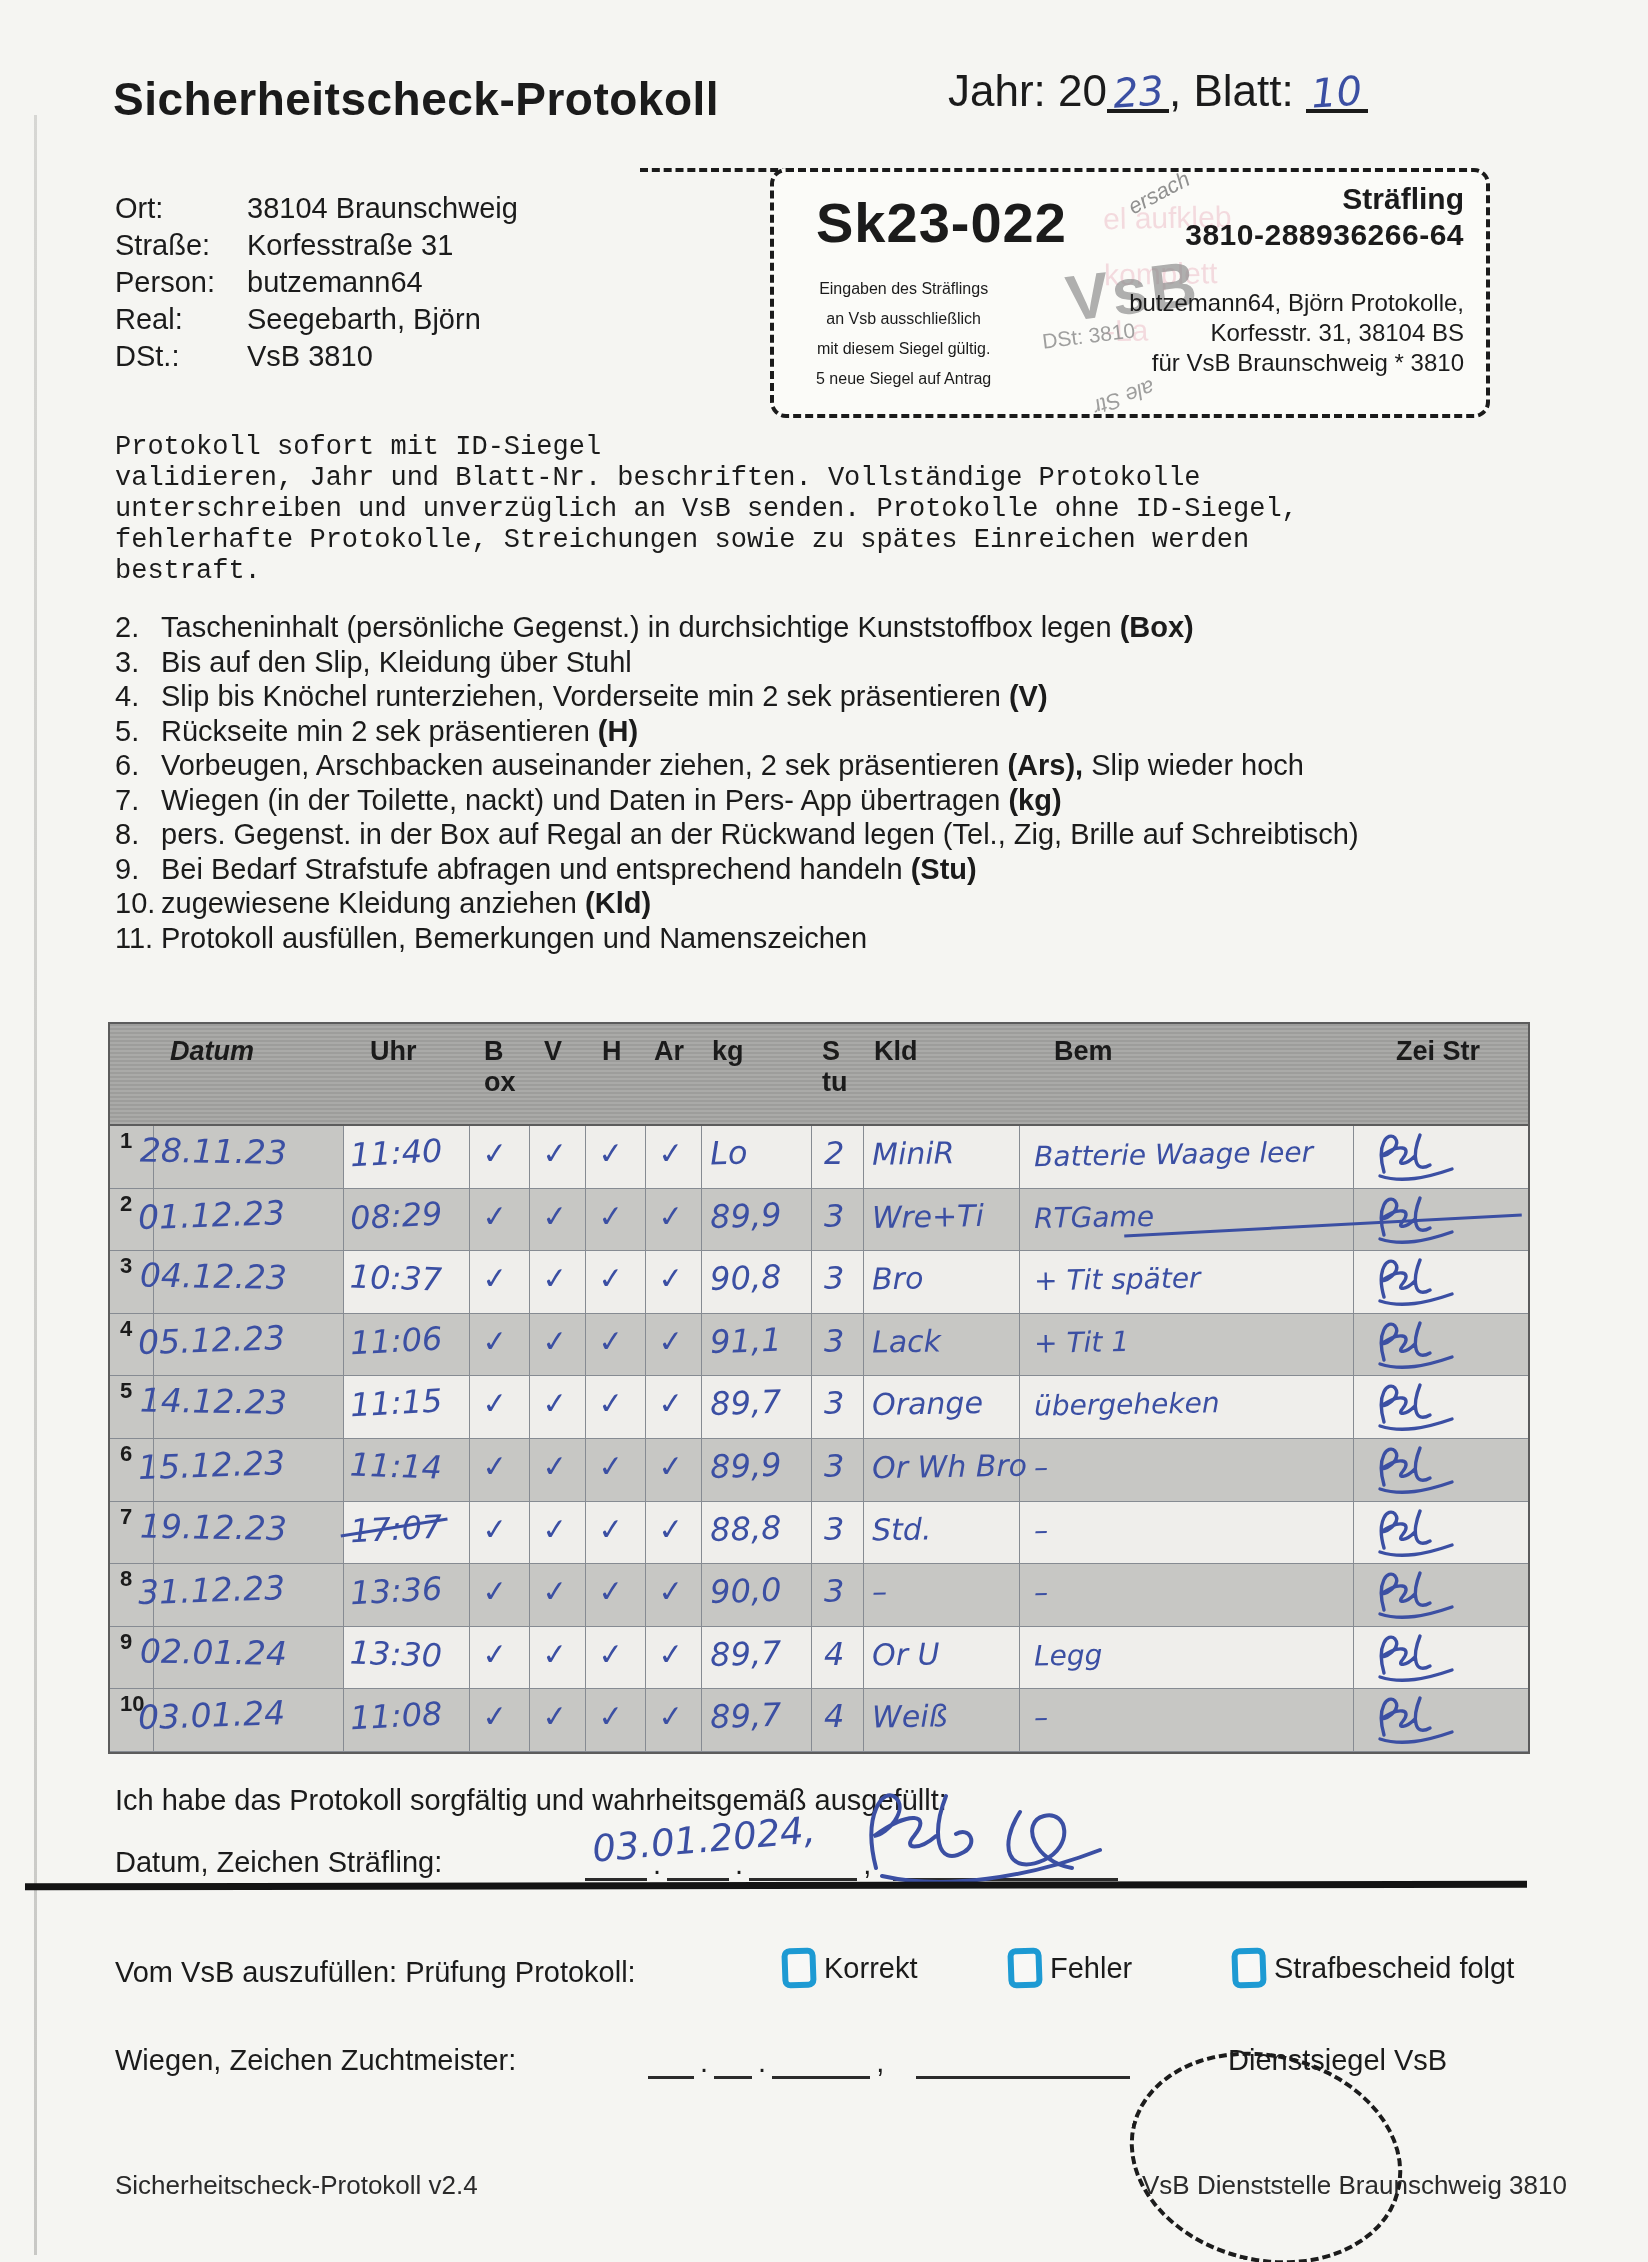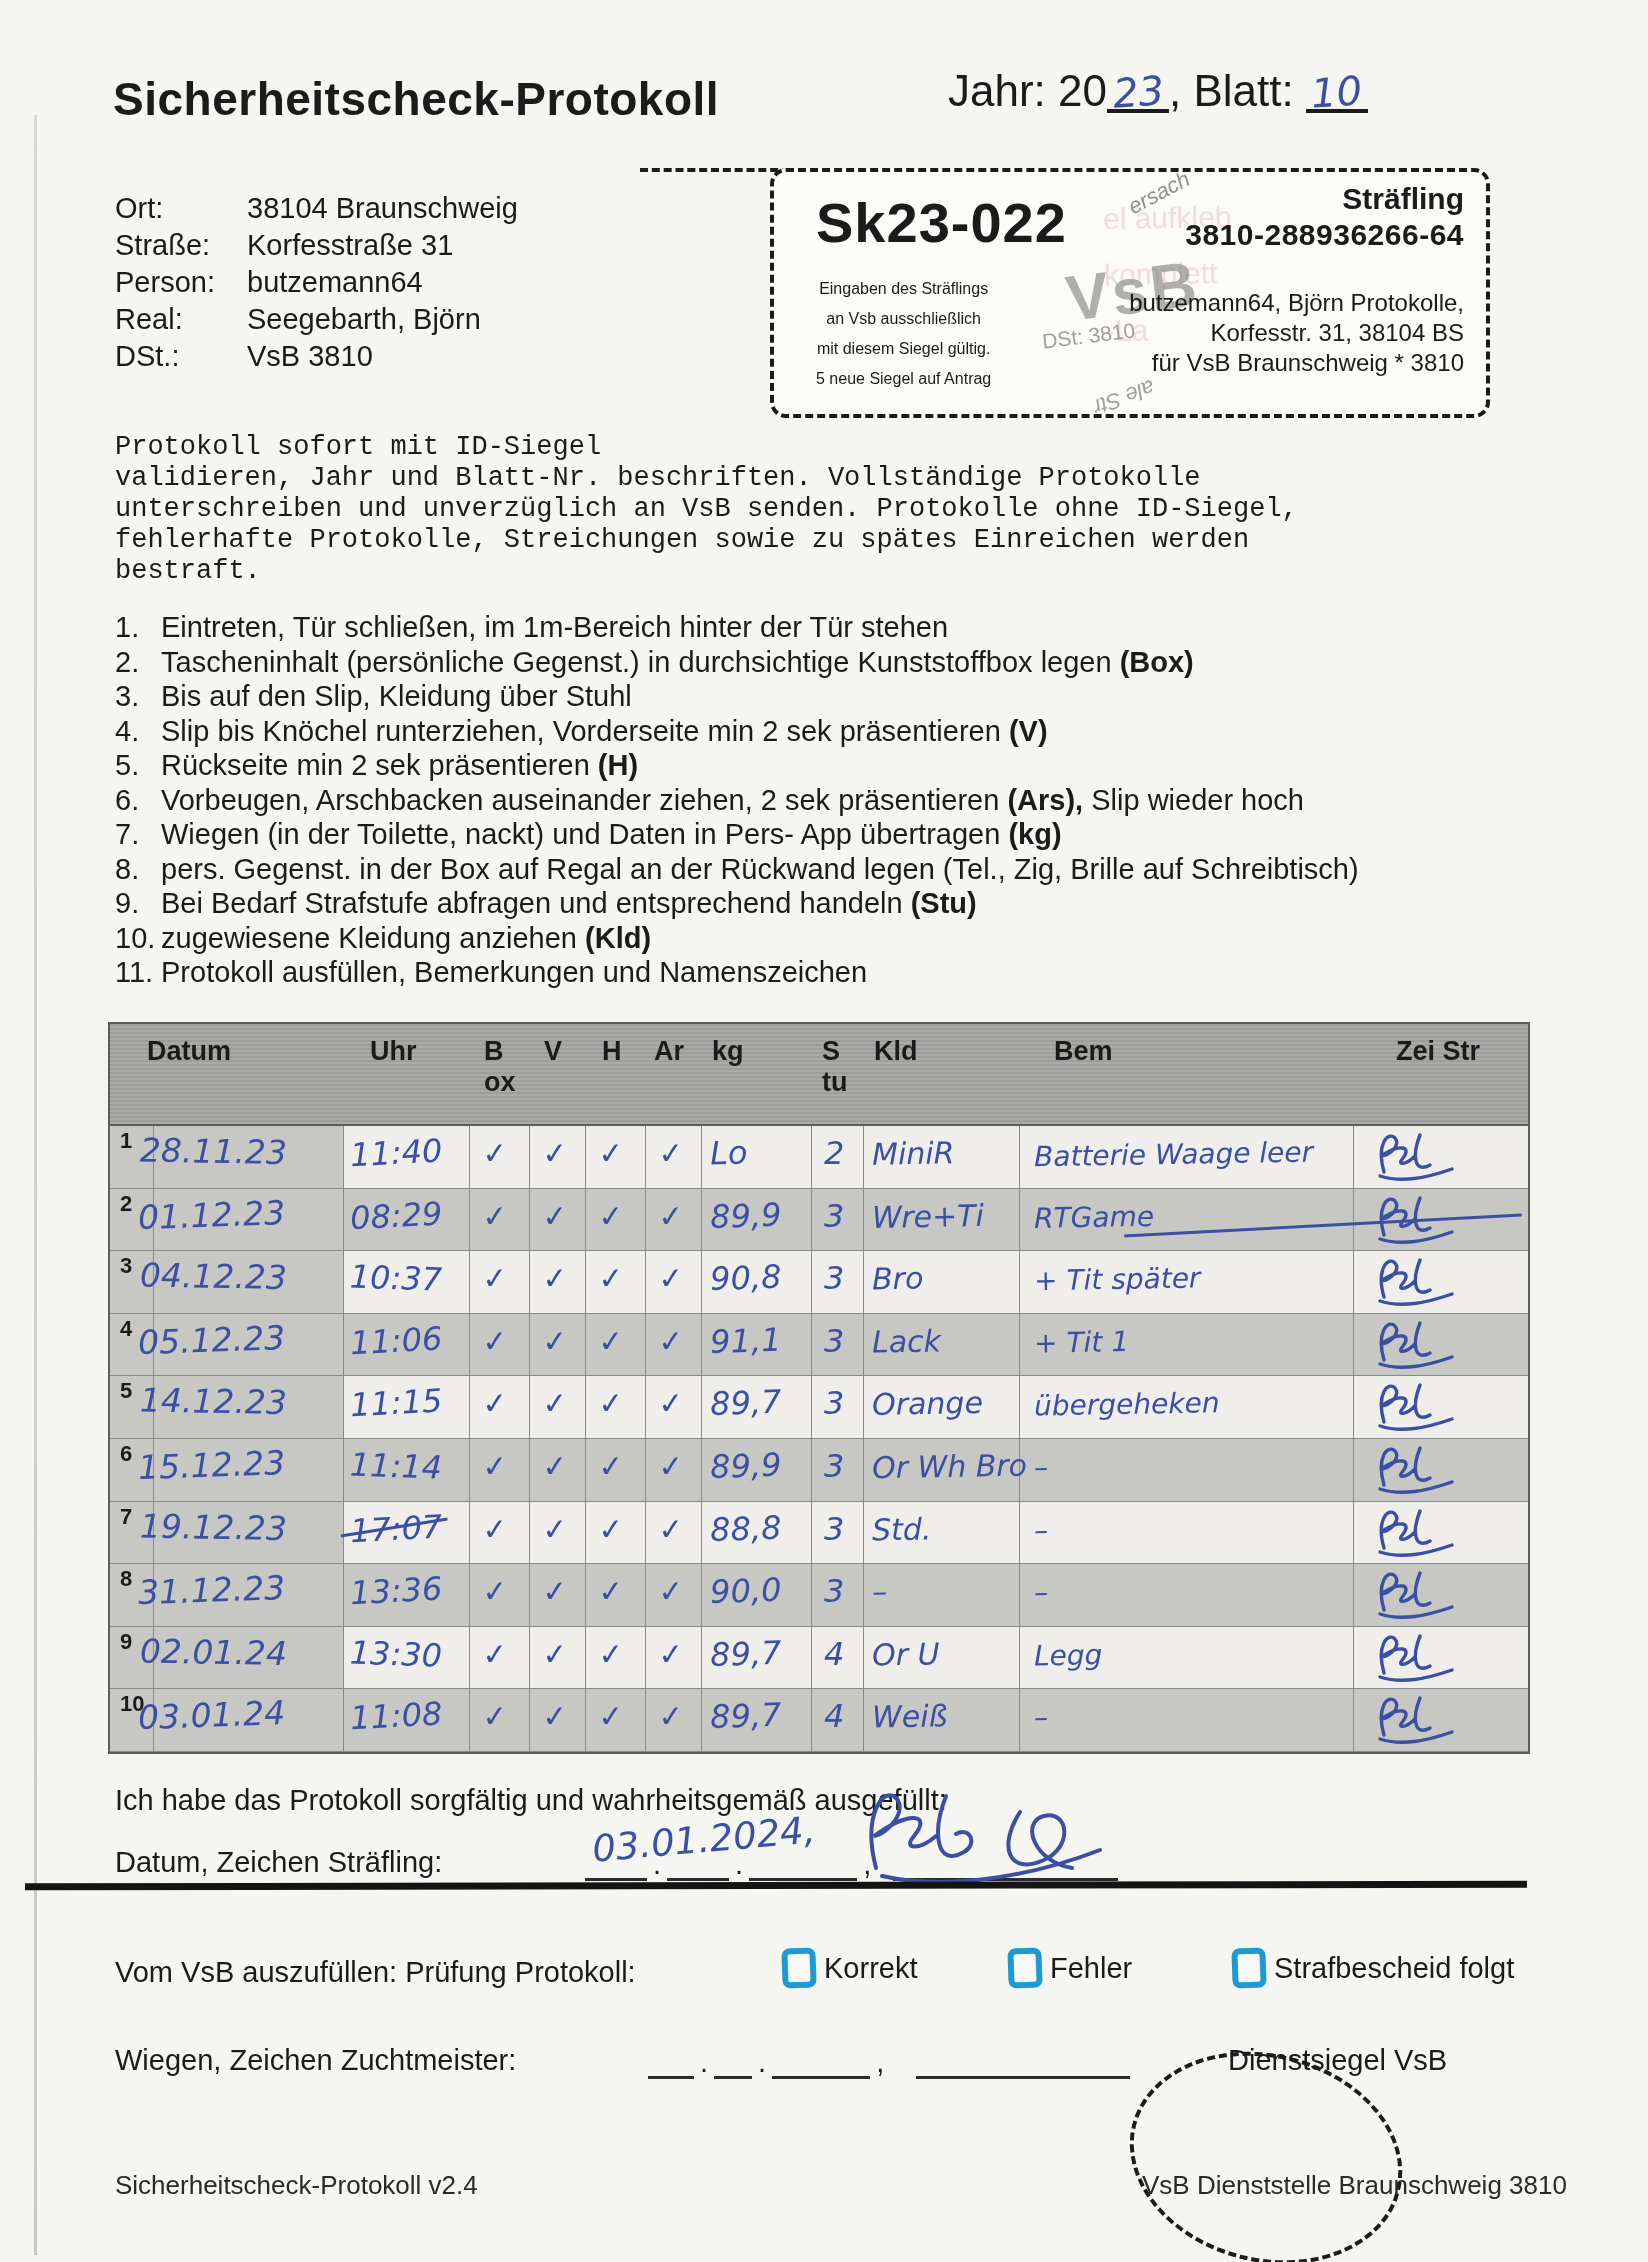--- a/index.html
+++ b/index.html
@@ -148,7 +148,6 @@
     </div>
 
   <div class="abs instructions" id="instructions">
-      <div class="ins-item"><span class="ins-num">1.</span><span>Eintreten, Tür schließen, im 1m-Bereich hinter der Tür stehen</span></div>
       <div class="ins-item"><span class="ins-num">2.</span><span>Tascheninhalt (persönliche Gegenst.) in durchsichtige Kunststoffbox legen </span><span class="b">(Box)</span></div>
       <div class="ins-item"><span class="ins-num">3.</span><span>Bis auf den Slip, Kleidung über Stuhl</span></div>
       <div class="ins-item"><span class="ins-num">4.</span><span>Slip bis Knöchel runterziehen, Vorderseite min 2 sek präsentieren </span><span class="b">(V)</span></div>

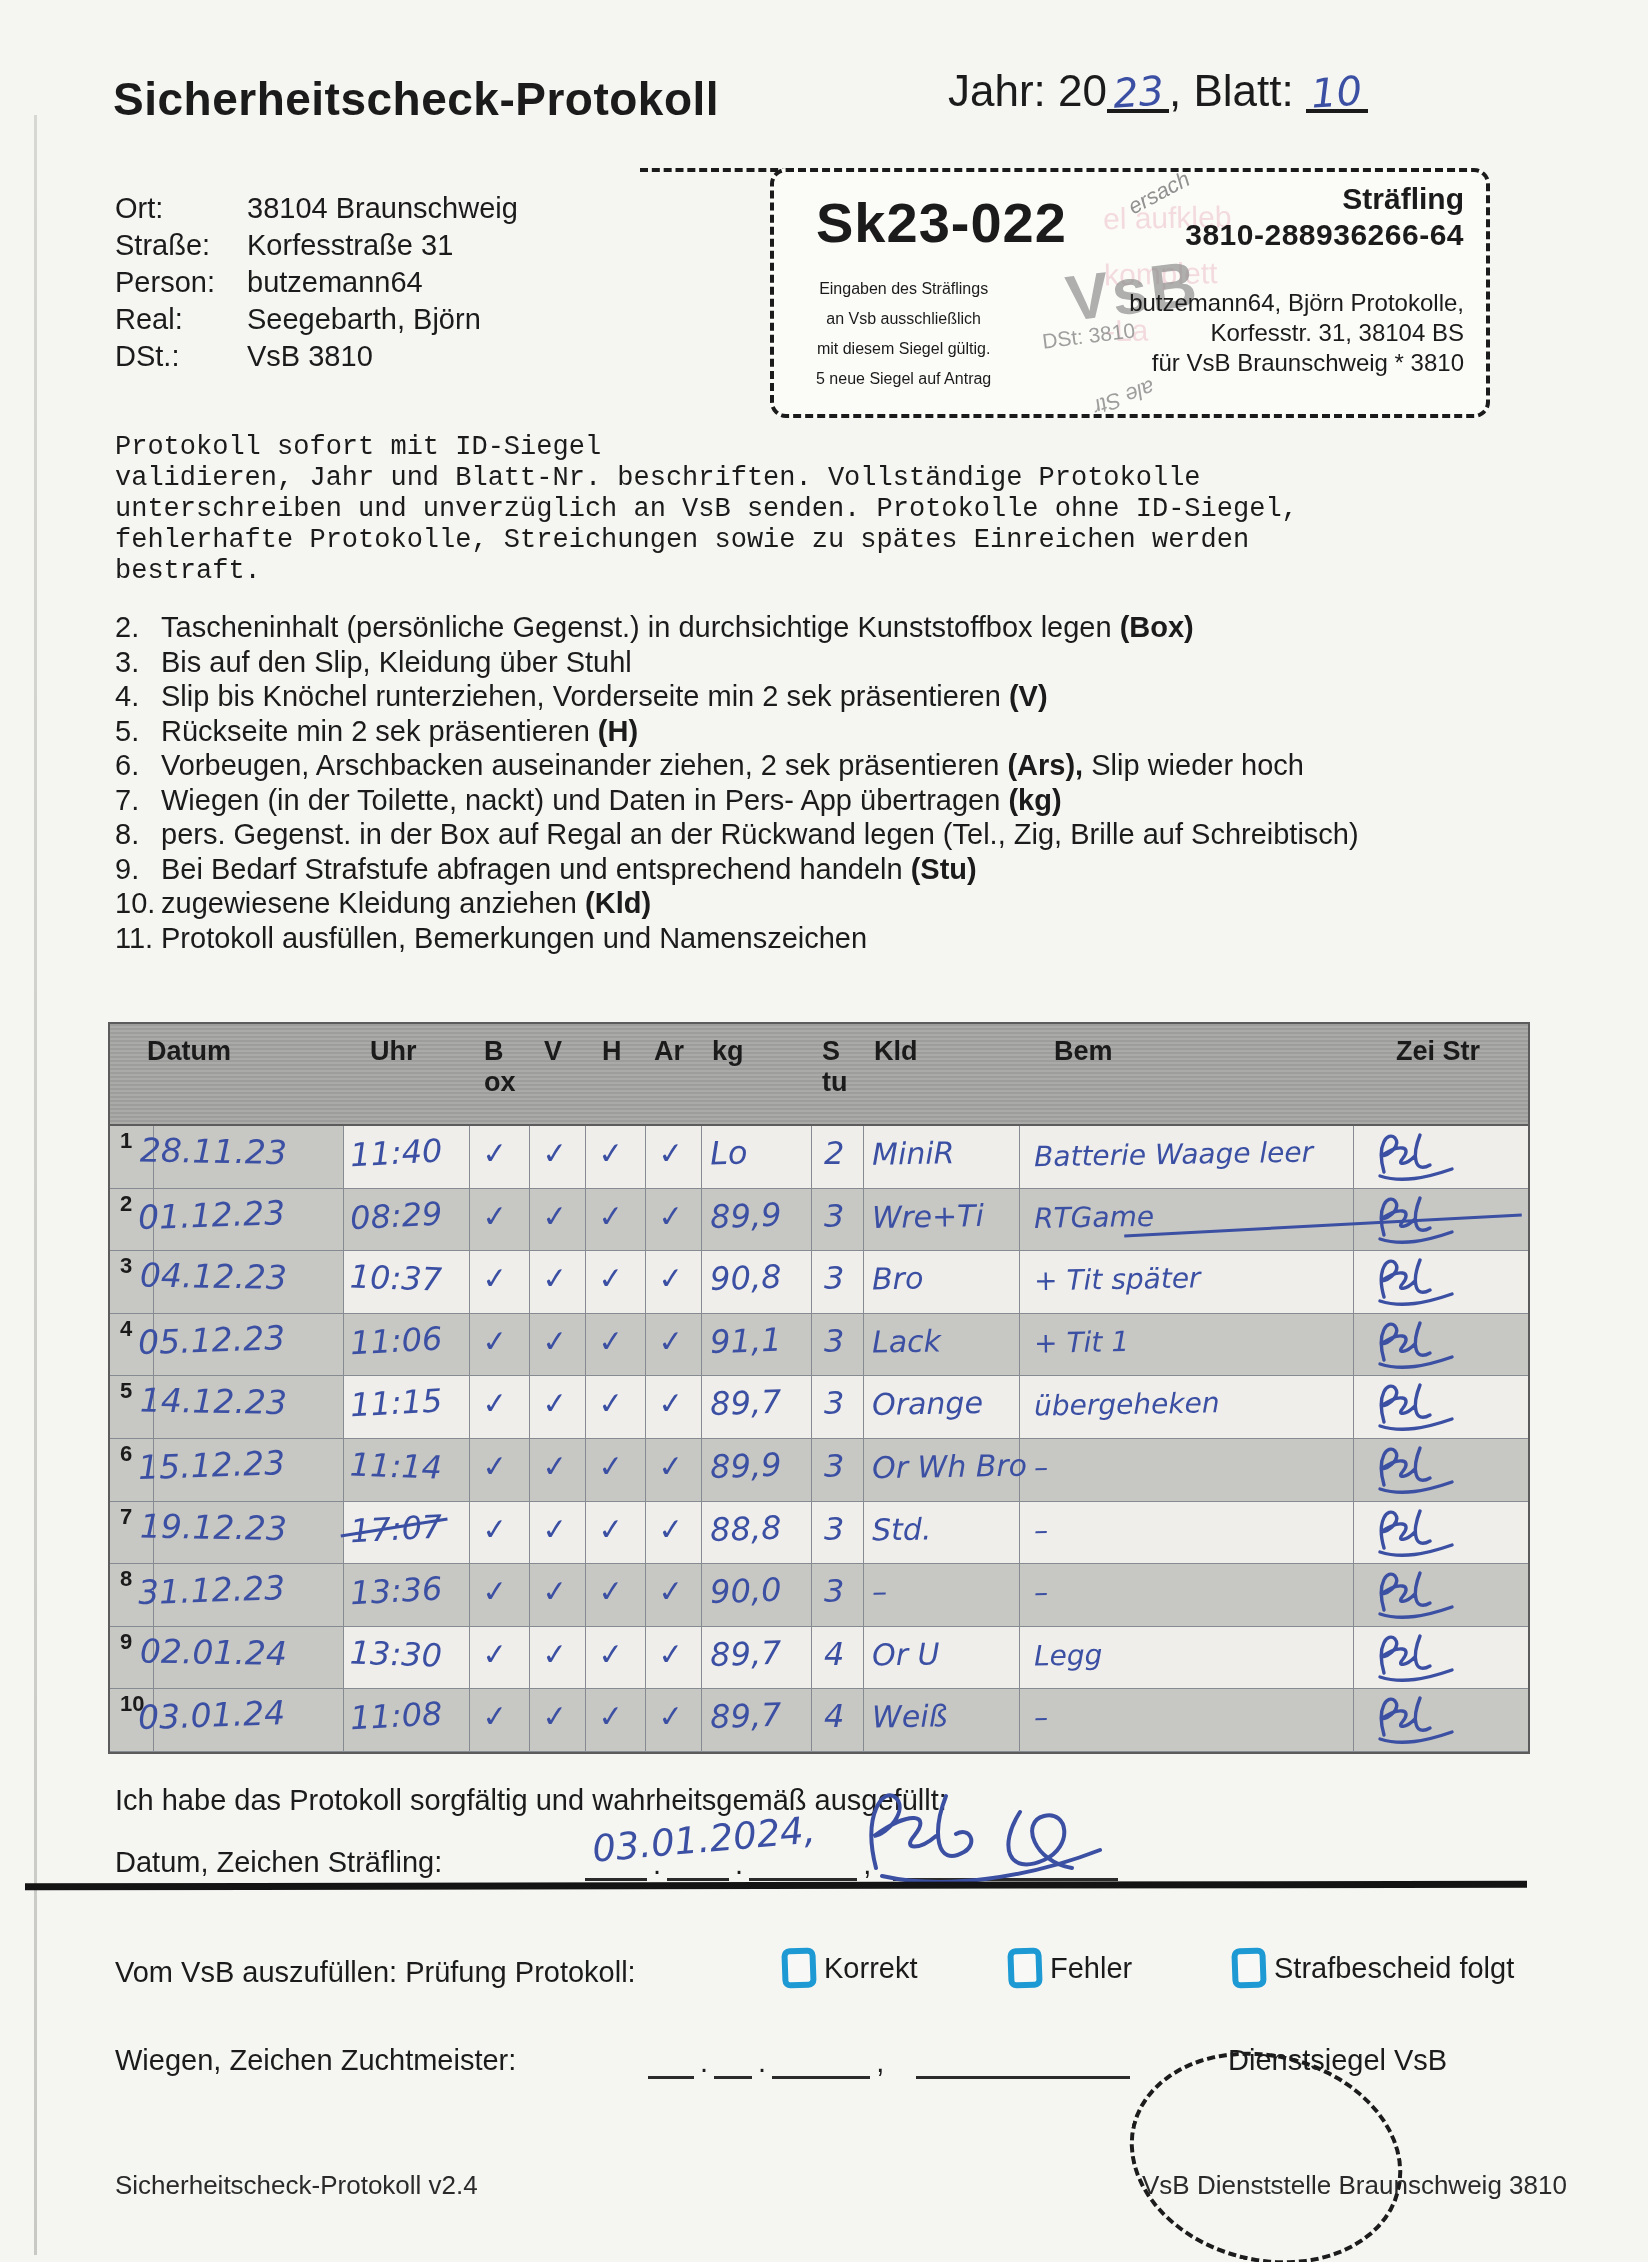--- a/index.html
+++ b/index.html
@@ -49,7 +49,7 @@
   .c-num{width:44px;}.c-datum{width:190px;}.c-uhr{width:126px;}.c-box{width:60px;}.c-v{width:56px;}
   .c-h{width:60px;}.c-ar{width:56px;}.c-kg{width:110px;}.c-stu{width:52px;}.c-kld{width:156px;}
   .c-bem{width:334px;}.c-zei{width:174px;}
-  .h-datum{width:234px;padding-left:37px;}.h-uhr{width:126px;padding-left:26px;}
+  .h-datum{width:234px;padding-left:60px;font-style:italic;}.h-uhr{width:126px;padding-left:26px;}
   .h-box{width:60px;text-align:left;padding-left:14px;}.h-v{width:56px;padding-left:14px;}
   .h-h{width:60px;padding-left:16px;}.h-ar{width:56px;padding-left:8px;}.h-kg{width:110px;padding-left:10px;}
   .h-stu{width:52px;padding-left:10px;}.h-kld{width:156px;padding-left:10px;}

